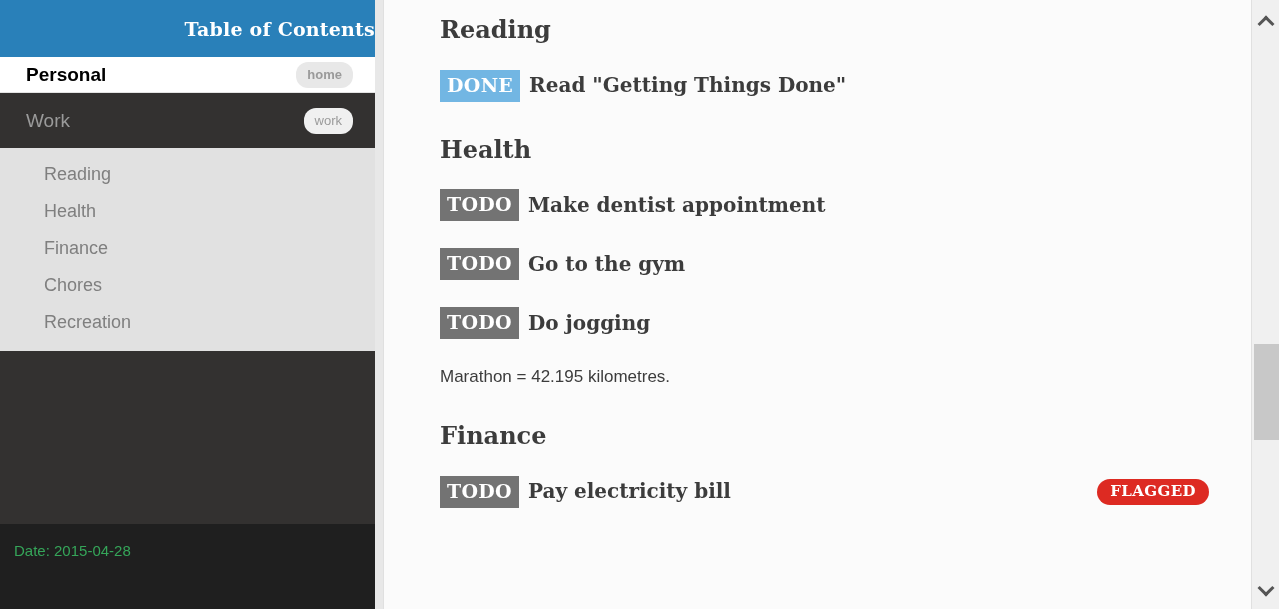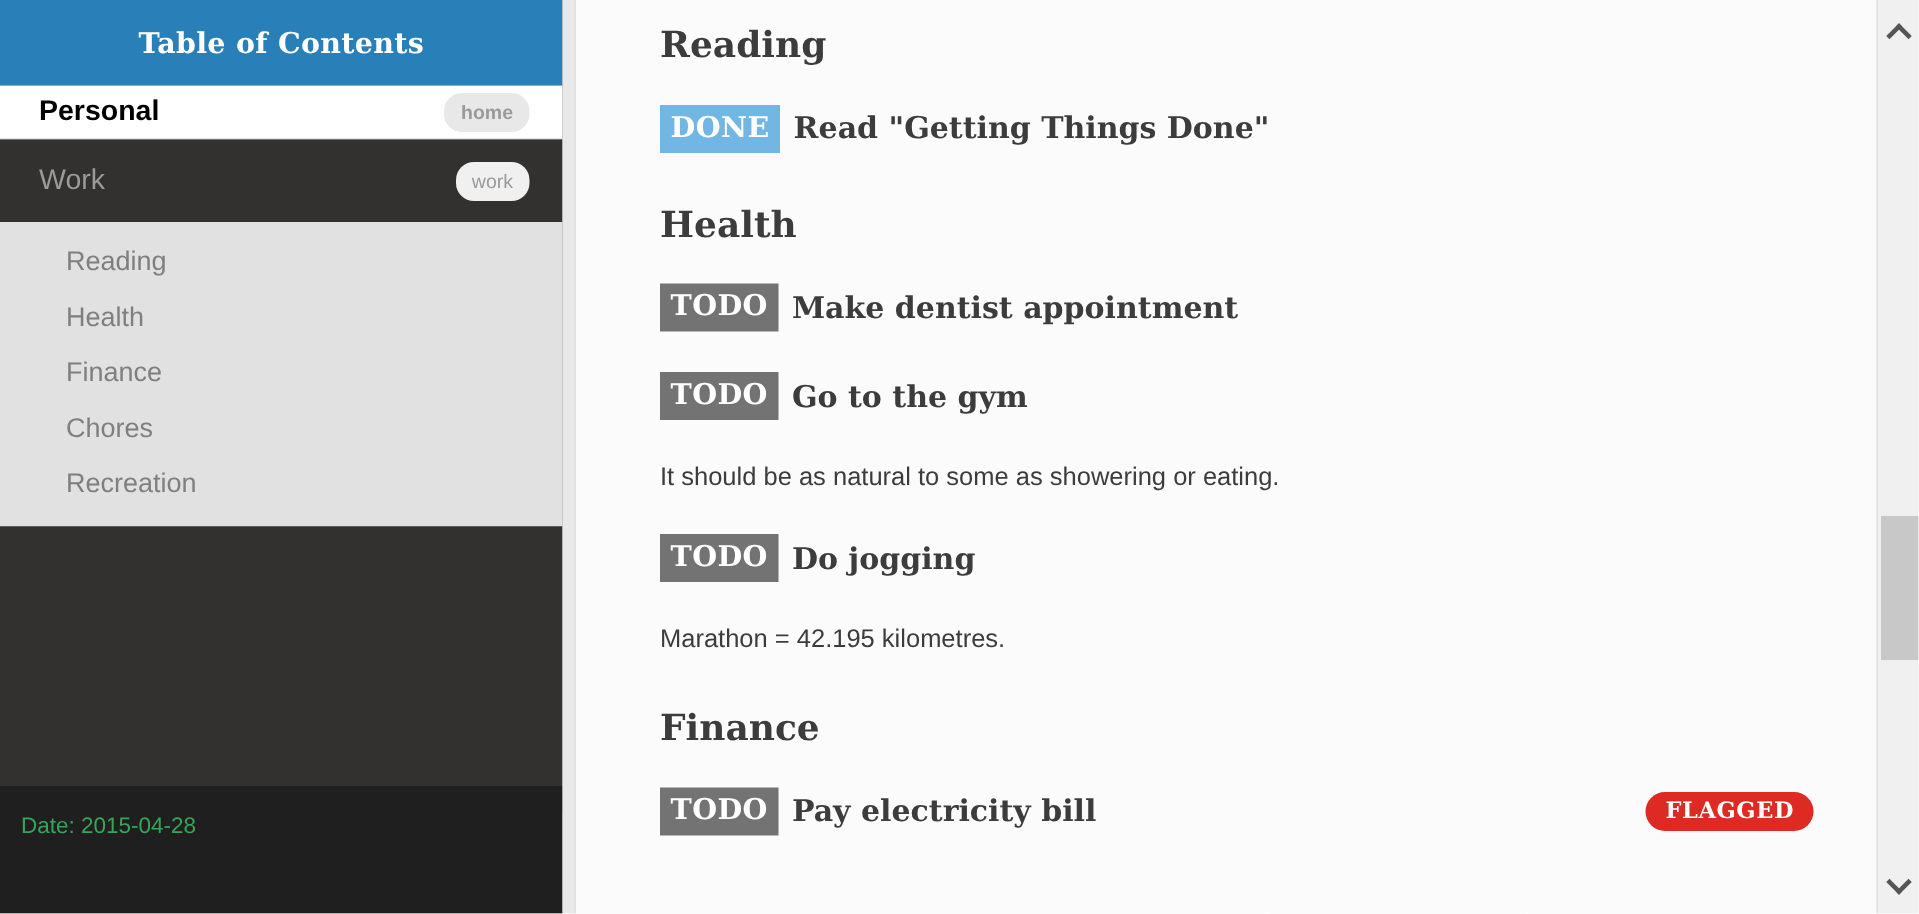--- a/index.html
+++ b/index.html
@@ -36,7 +36,7 @@
     color: #ffffff;
     display: flex;
     align-items: center;
-    justify-content: center;
+    justify-content: flex-end;
     font-family: "DejaVu Serif", serif;
     font-weight: bold;
     font-size: 19px;

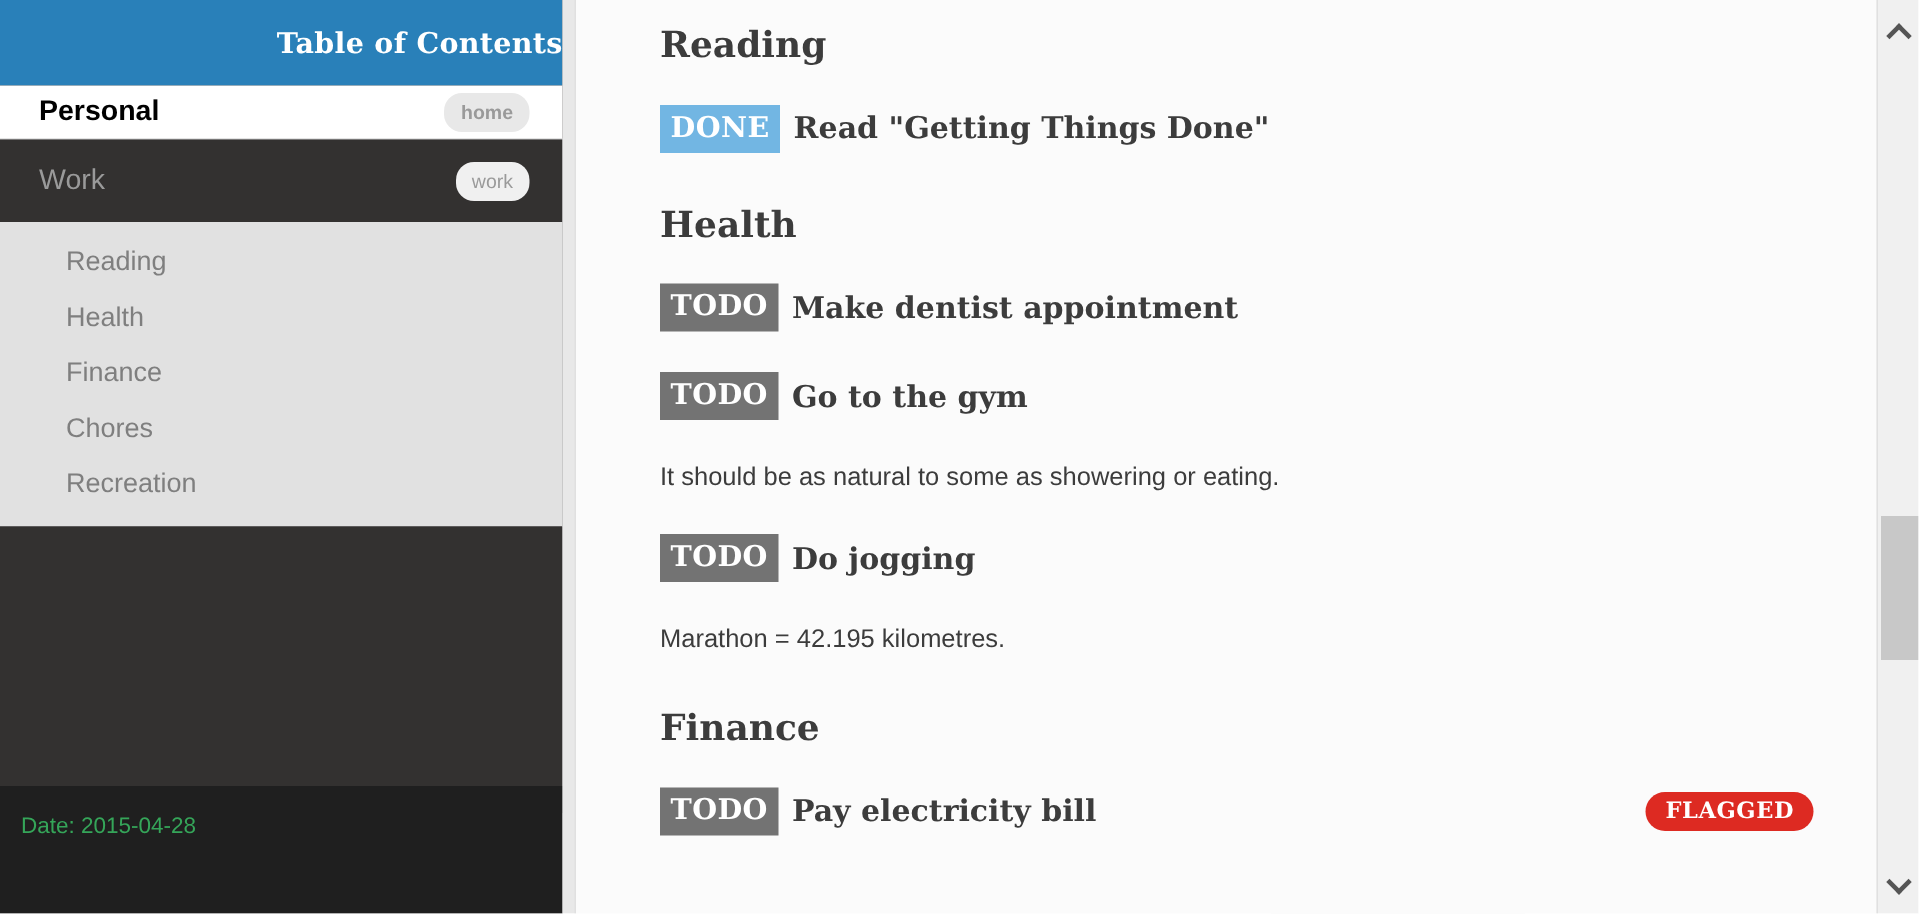--- a/index.html
+++ b/index.html
@@ -343,7 +343,6 @@
       <span class="task-title">Go to the gym</span>
     </div>
 
-    <p class="para">It should be as natural to some as showering or eating.</p>
 
     <div class="task">
       <span class="kw todo">TODO</span>

